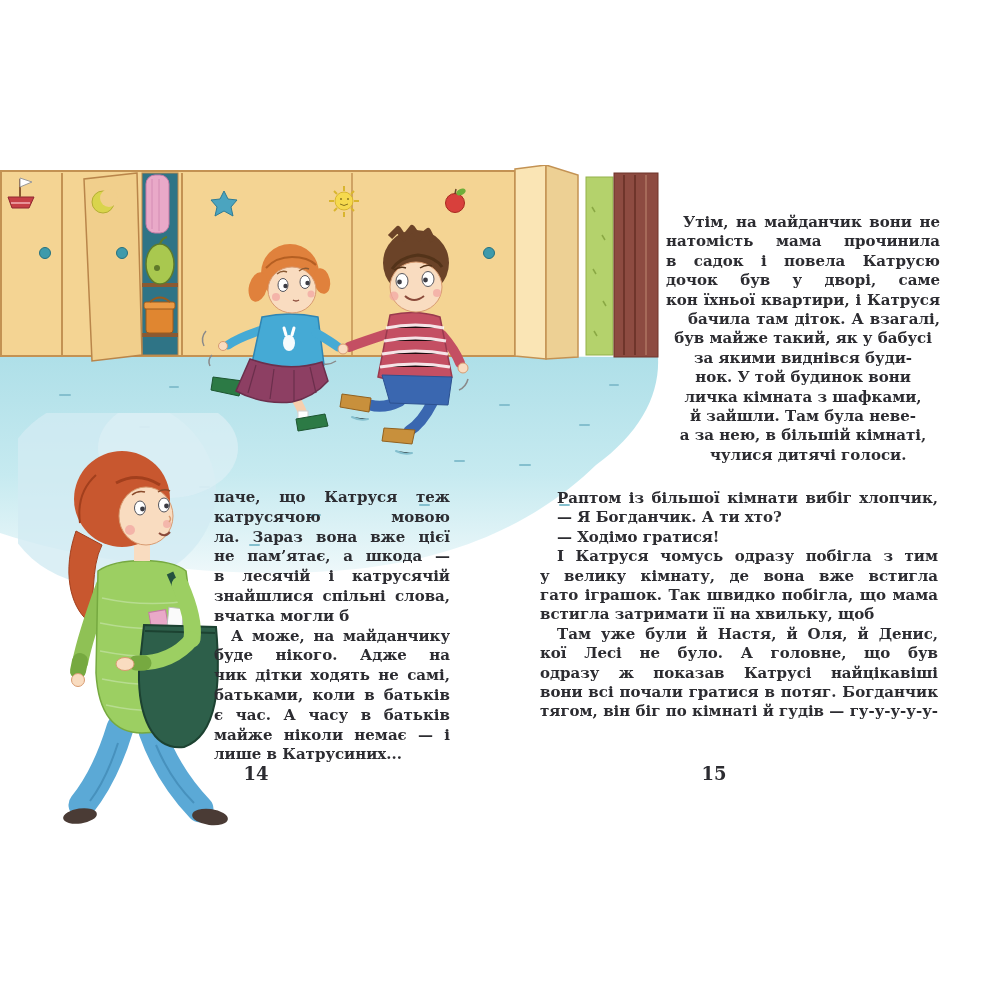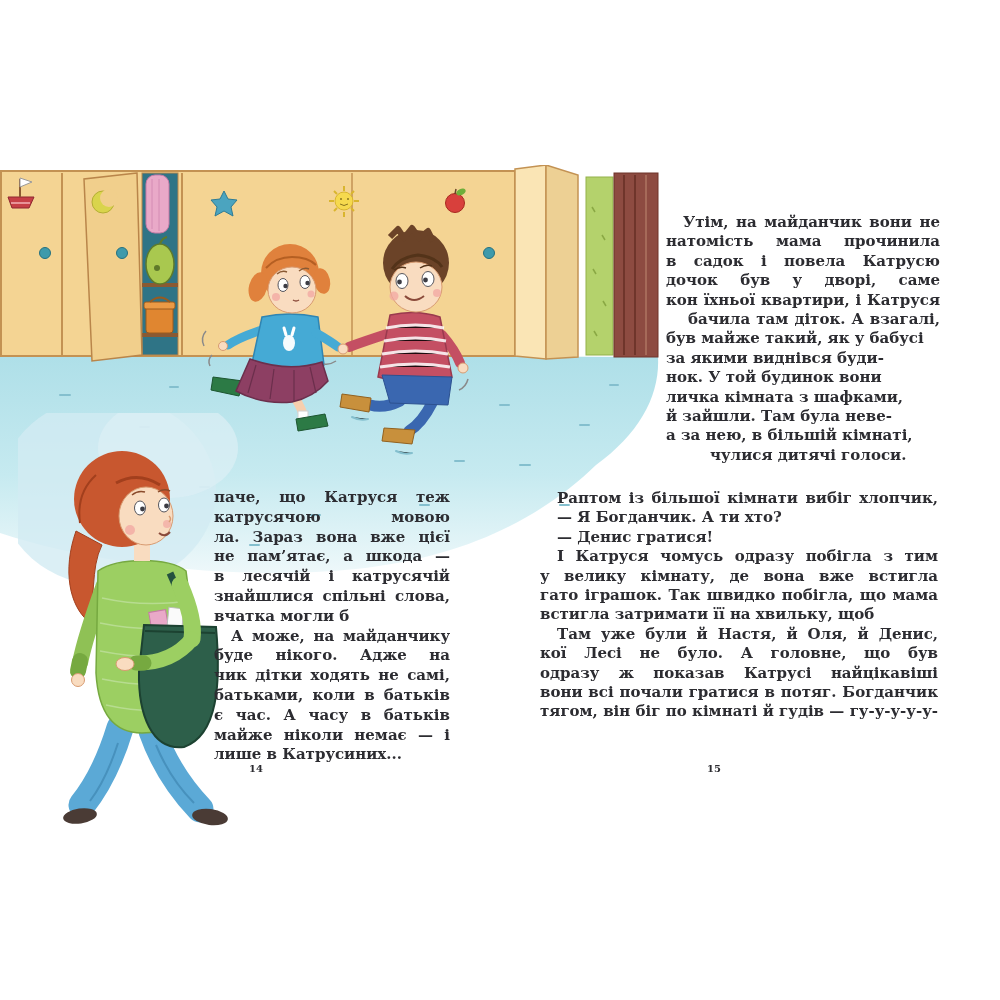--- a/index.html
+++ b/index.html
@@ -11,7 +11,7 @@
   .colL .ln{height:19.8px;line-height:19.8px;}
   .j{text-align:justify;}
   .j::after{content:"";display:inline-block;width:100%;height:0;}
-  .r{text-align:left;}
+  .r{text-align:center;}
   .colL{left:214px;top:488px;width:236px;}
   .colRwrap{left:666px;top:213px;width:274px;}
   .colRfull{left:540px;top:489px;width:398px;}

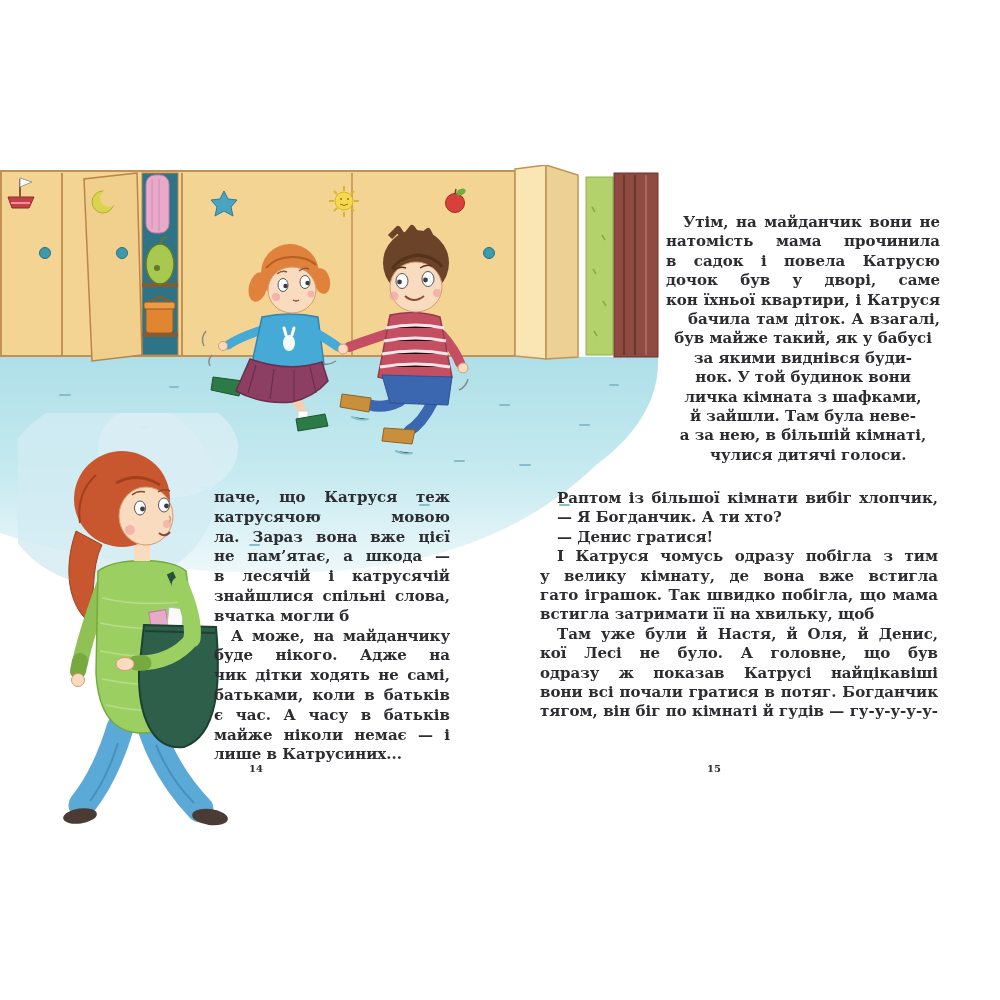--- a/index.html
+++ b/index.html
@@ -334,7 +334,7 @@
   <div class="col colRfull">
     <div class="ln j" style="padding-left:17px">Раптом із більшої кімнати вибіг хлопчик, глянув на</div>
     <div class="ln" style="padding-left:17px">— Я Богданчик. А ти хто?</div>
-    <div class="ln" style="padding-left:17px">— Денис гратися!</div>
+    <div class="ln" style="padding-left:17px">— Ходімо гратися!</div>
     <div class="ln j" style="padding-left:17px">І Катруся чомусь одразу побігла з тим хлопчиком</div>
     <div class="ln j">у велику кімнату, де вона вже встигла завважити ба-</div>
     <div class="ln j">гато іграшок. Так швидко побігла, що мама ледве</div>

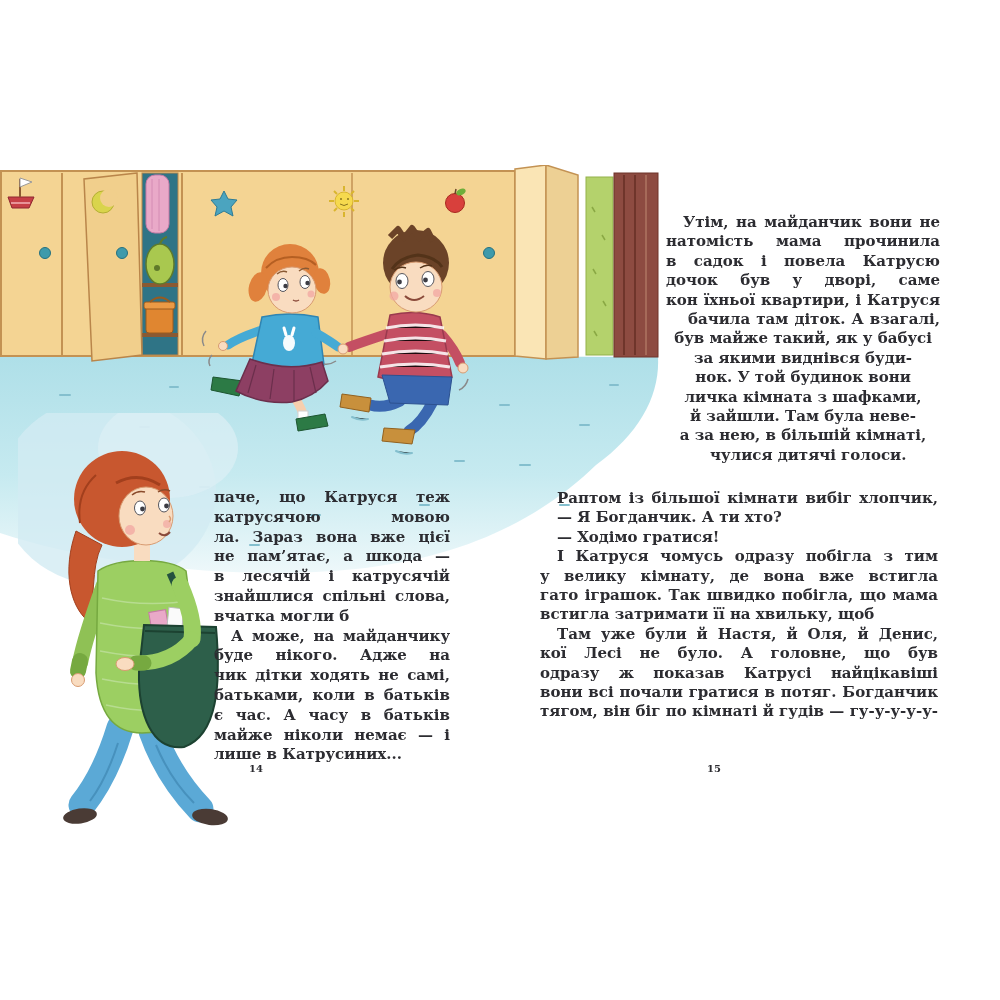--- a/index.html
+++ b/index.html
@@ -15,7 +15,7 @@
   .colL{left:214px;top:488px;width:236px;}
   .colRwrap{left:666px;top:213px;width:274px;}
   .colRfull{left:540px;top:489px;width:398px;}
-  .pagenum{position:absolute;top:763px;font-size:10px;font-weight:600;width:60px;text-align:center;}
+  .pagenum{position:absolute;top:763px;font-size:18px;font-weight:600;width:60px;text-align:center;}
   .pnL{left:226px;}
   .pnR{left:684px;}
 </style>

